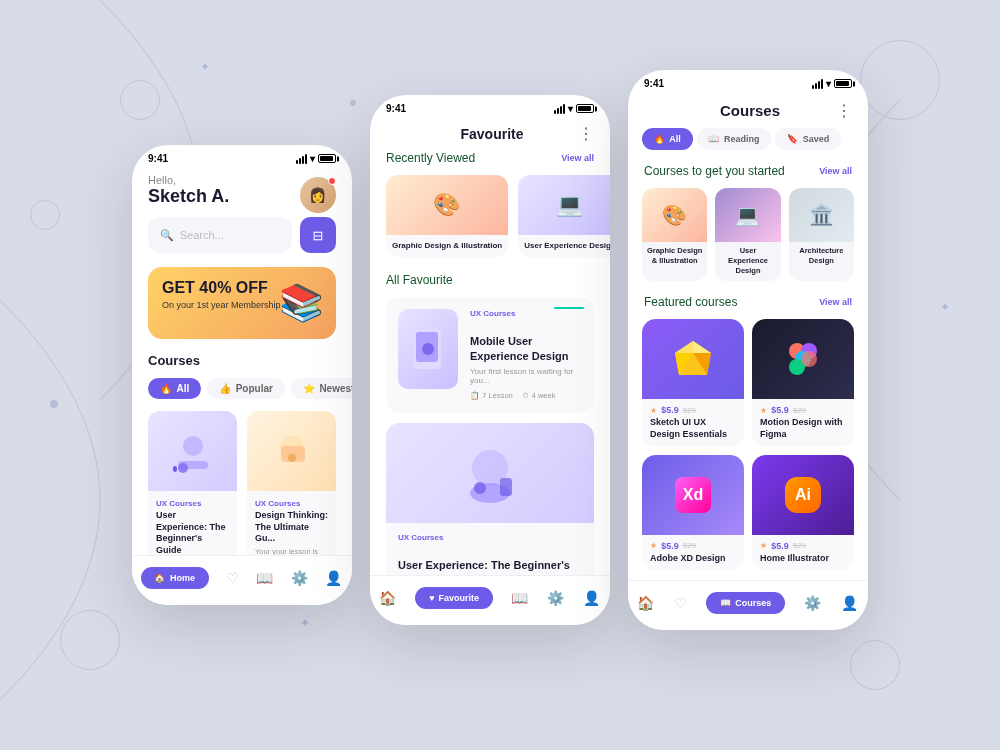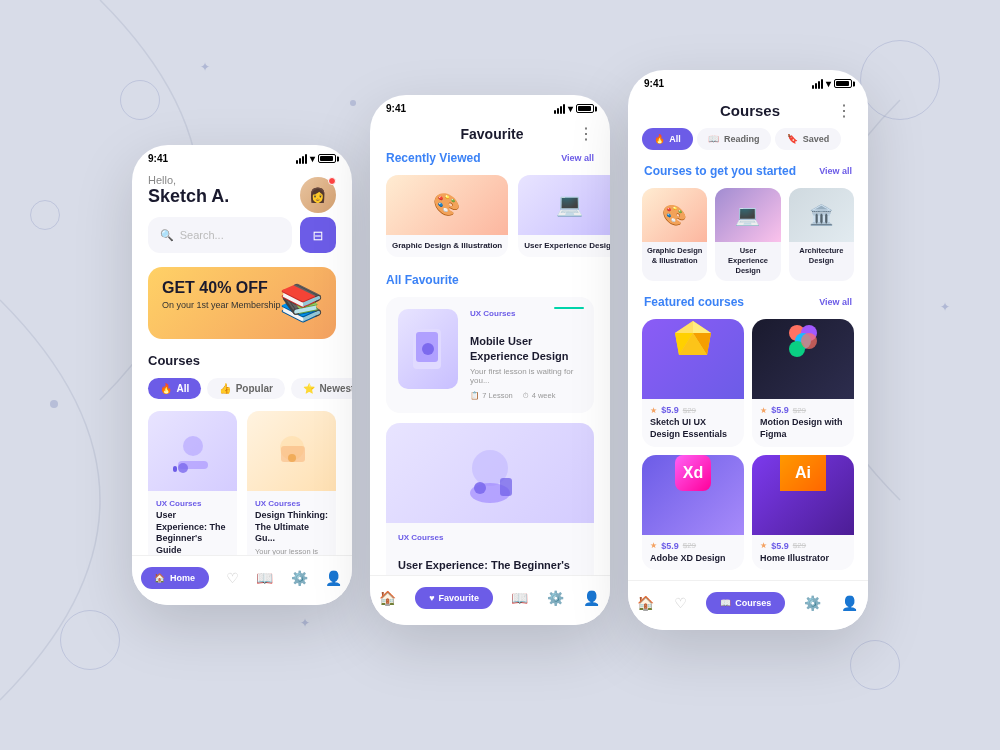--- a/index.html
+++ b/index.html
@@ -348,7 +348,7 @@
       padding: 0 16px;
       margin-bottom: 10px;
     }
-    .section-label { font-size: 12px; font-weight: 700; color: #3b82f6; }
+    .section-label { font-size: 12px; font-weight: 400; color: #14532d; }
     .view-all { font-size: 9px; color: #6c5ce7; font-weight: 600; }
 
     .horizontal-scroll {

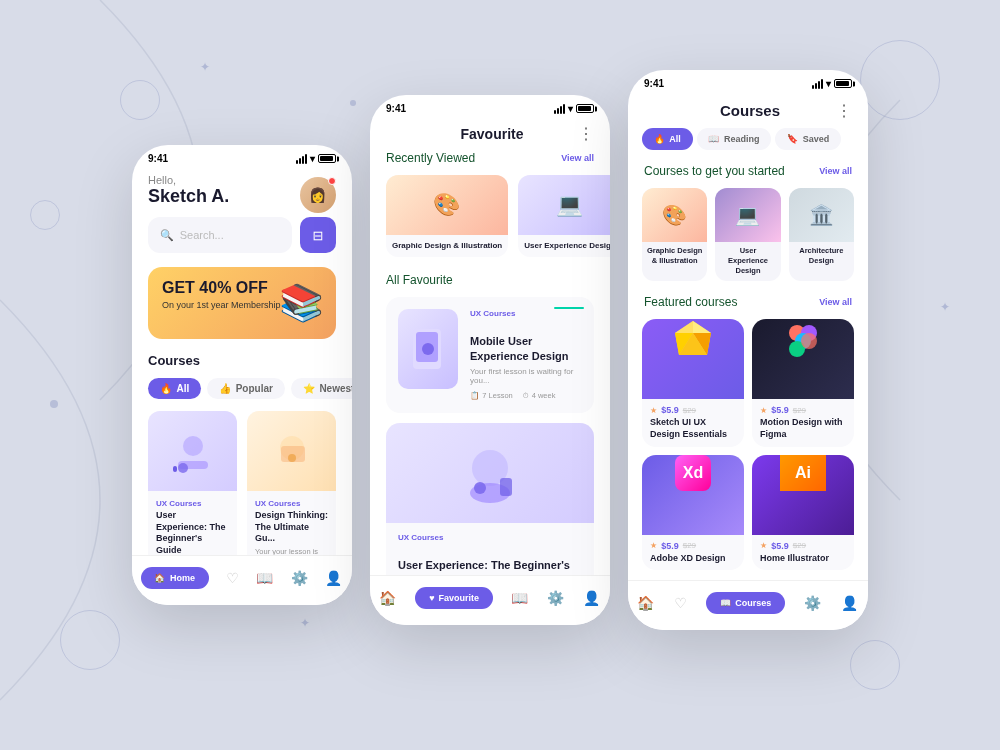--- a/index.html
+++ b/index.html
@@ -531,7 +531,7 @@
     .featured-img {
       height: 80px;
       display: flex;
-      align-items: flex-start;
+      align-items: center;
       justify-content: center;
       font-size: 30px;
       position: relative;

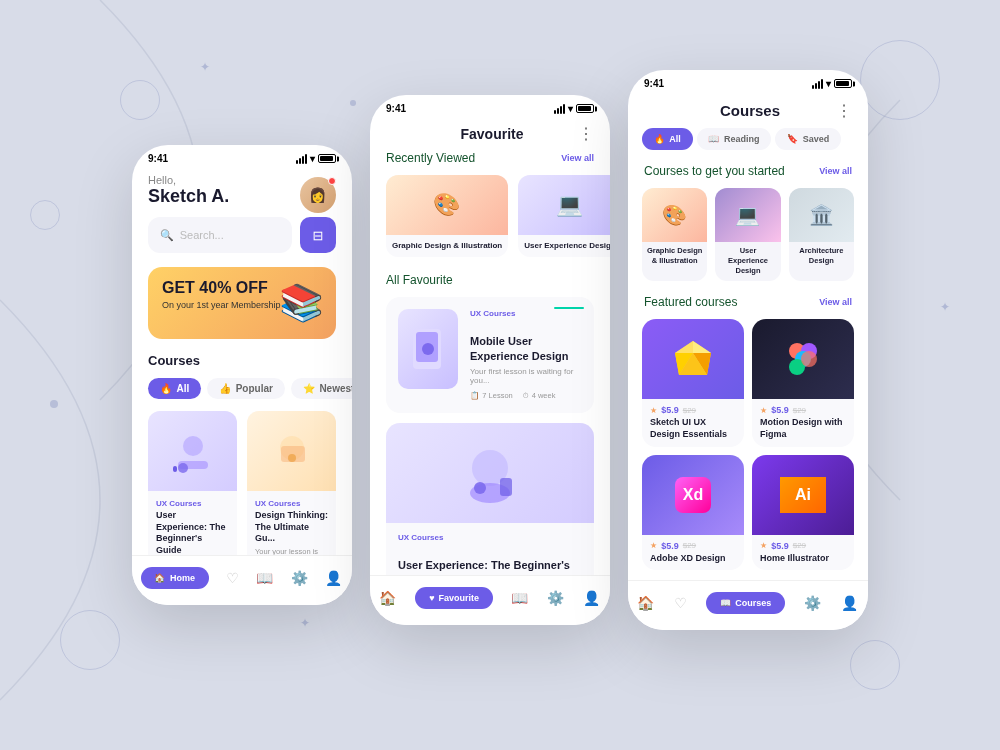--- a/index.html
+++ b/index.html
@@ -585,9 +585,9 @@
     }
     .ai-badge {
       background: linear-gradient(135deg, #ff9900, #ff6600);
-      width: 46px;
+      width: 36px;
       height: 36px;
-      border-radius: 0;
+      border-radius: 12px;
       display: flex;
       align-items: center;
       justify-content: center;

